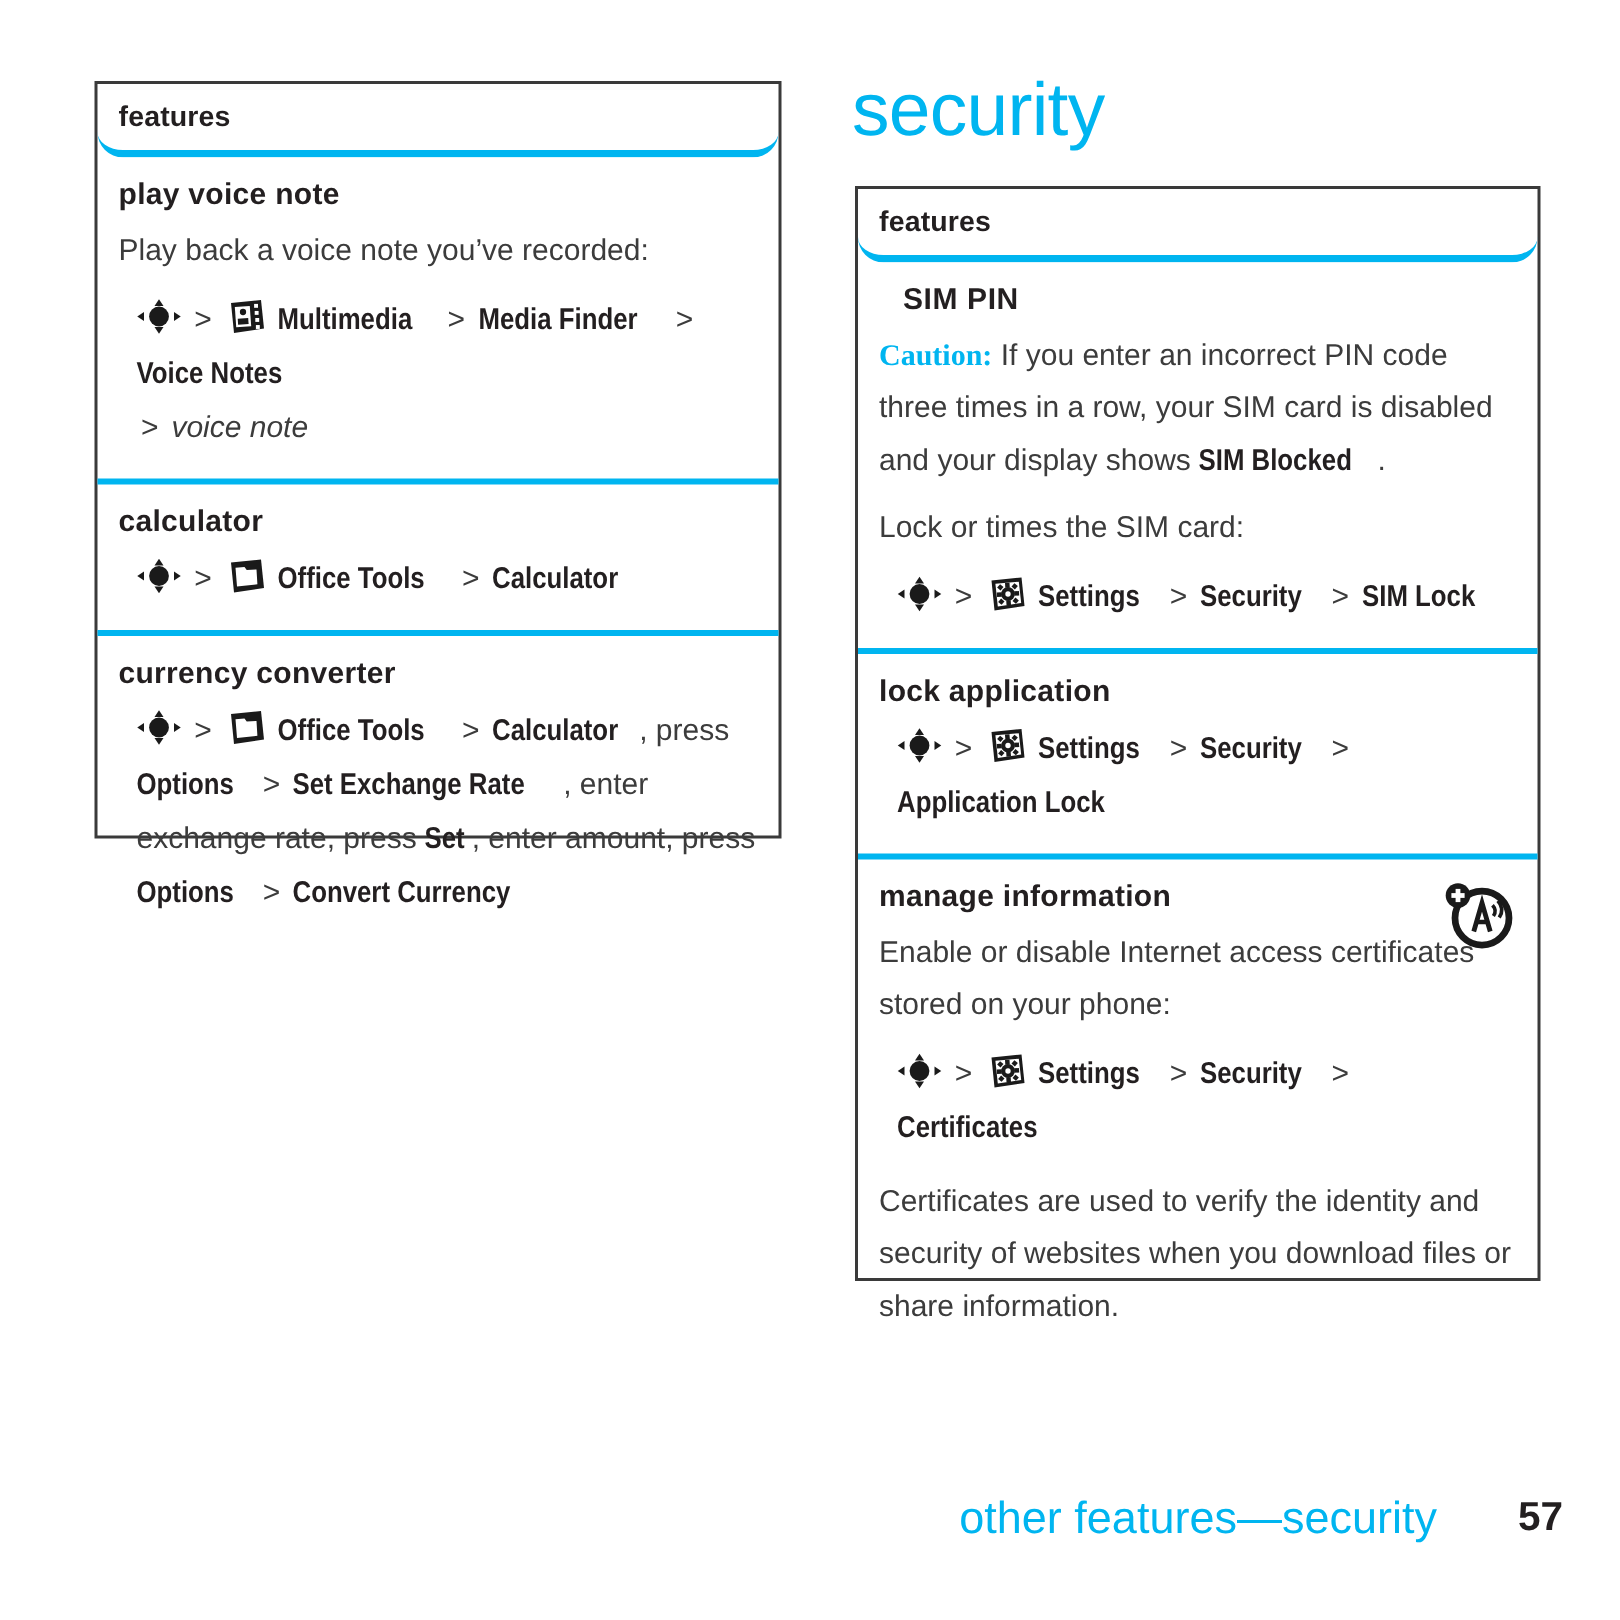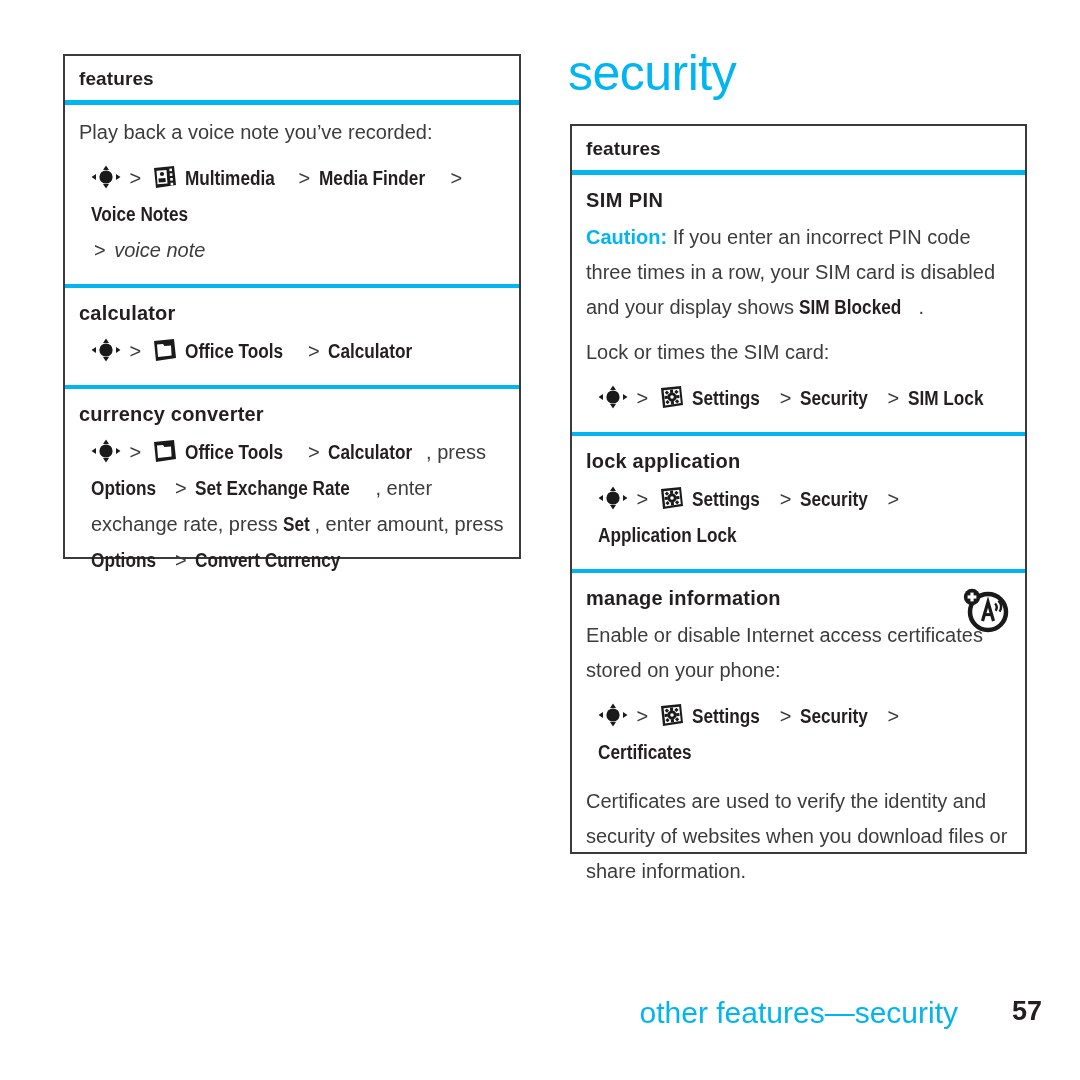--- a/index.html
+++ b/index.html
@@ -46,6 +46,7 @@
   .panel-head {
     padding: 12px 14px 10px 14px;
     border-bottom: 5px solid #00b5f0;
+    border-radius: 17px;
   }
   .panel-head .head-label {
     font-weight: bold;

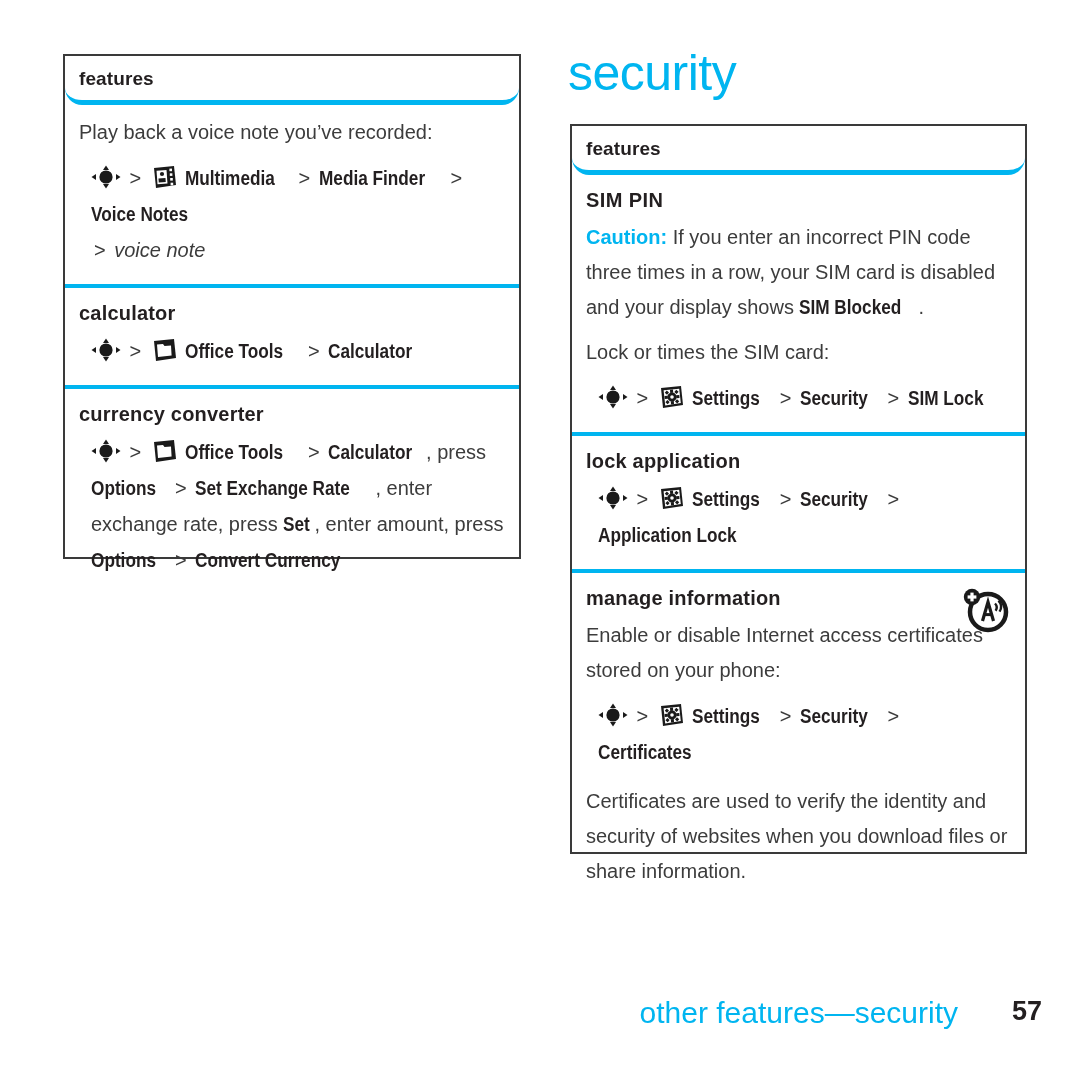--- a/index.html
+++ b/index.html
@@ -184,6 +184,7 @@
     </div>
 
     <div class="section">
+      <div class="sec-title">play voice note</div>
       <p class="body">Play back a voice note you’ve recorded:</p>
       <div class="path">
         <span class="icon nav-icon">

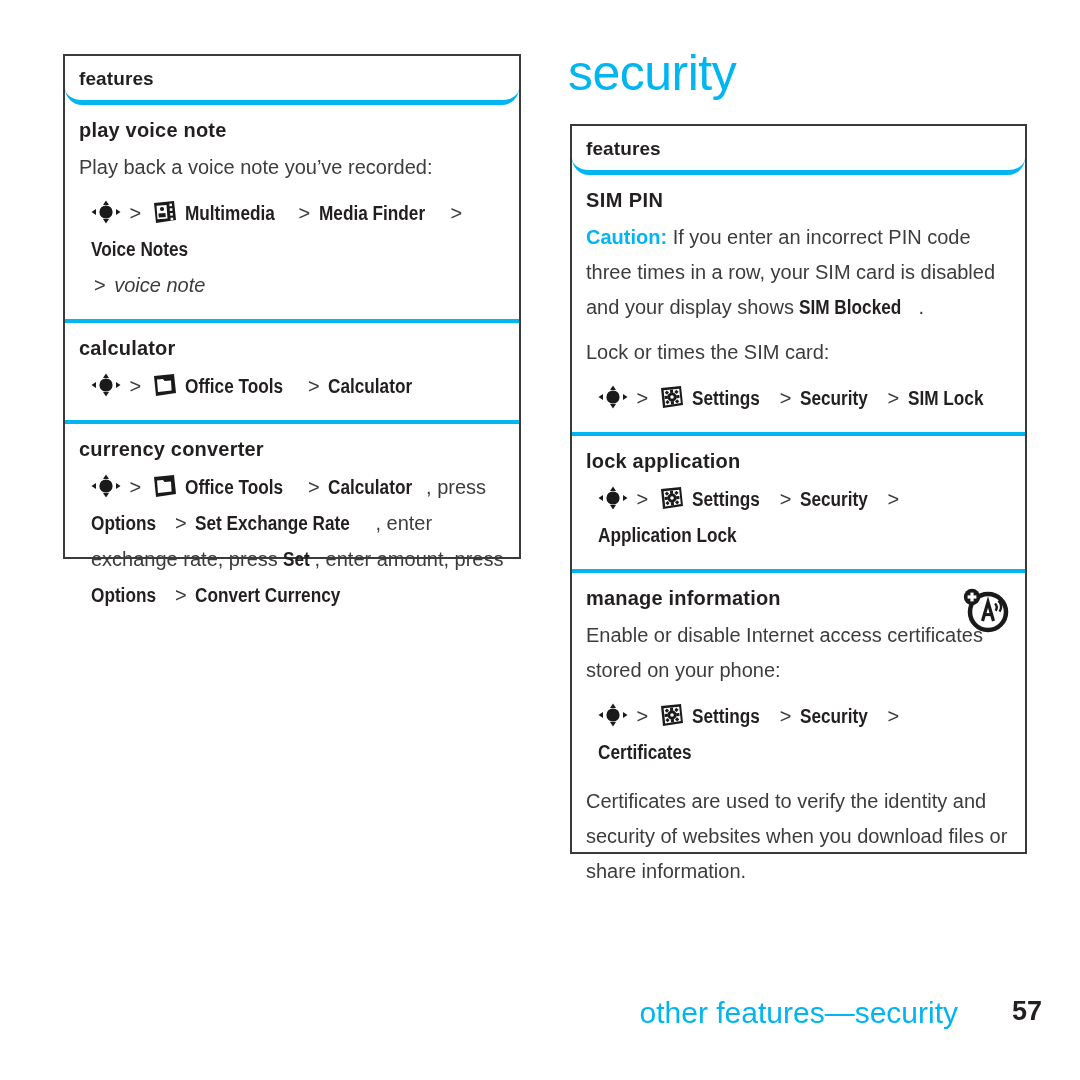--- a/index.html
+++ b/index.html
@@ -73,6 +73,7 @@
   }
   .sec-title.caps {
     letter-spacing: .4px;
+    margin-left: 16px;
   }
 
   

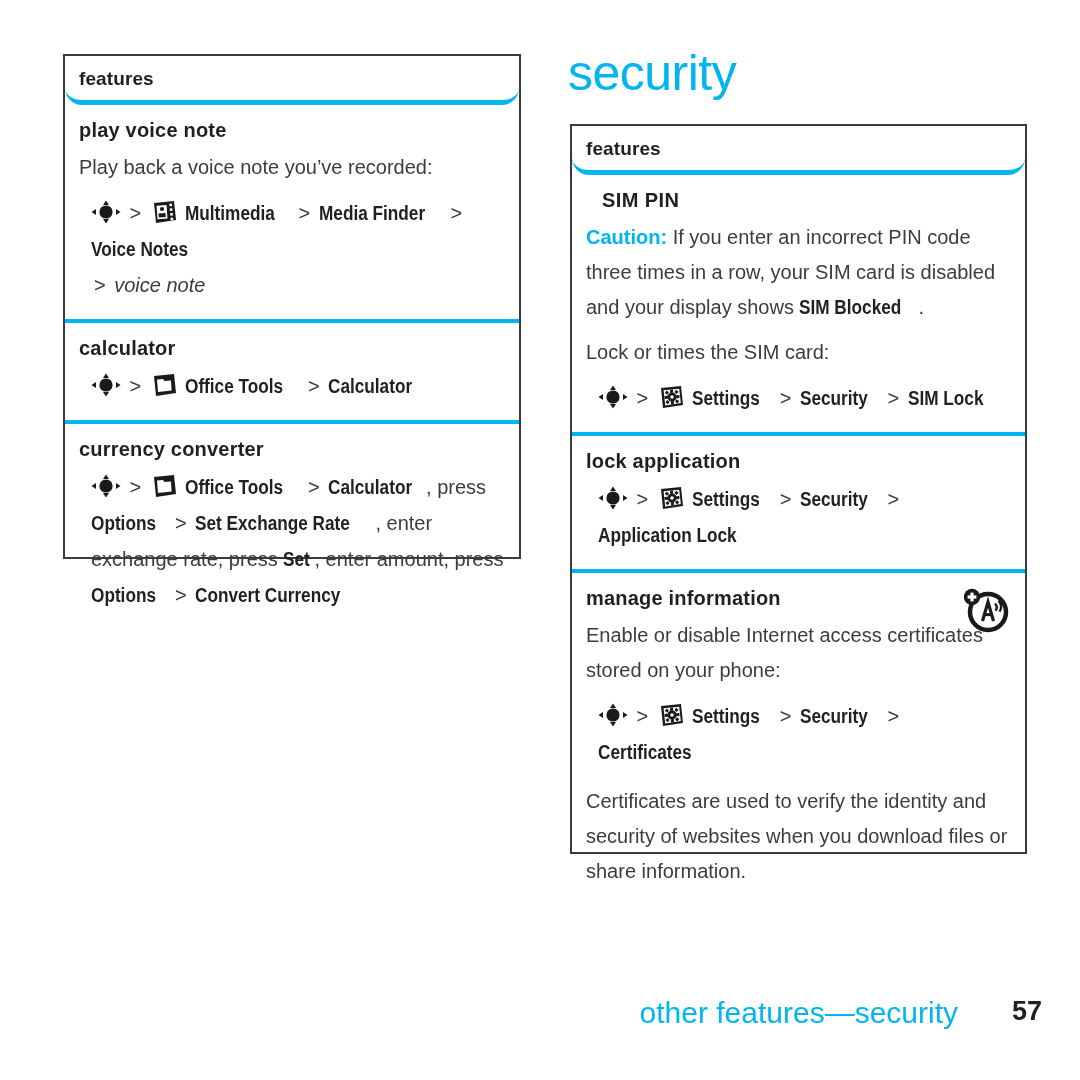--- a/index.html
+++ b/index.html
@@ -89,6 +89,7 @@
   .caution {
     color: #00b5f0;
     font-weight: bold;
+    font-family: Liberation Serif, serif;
   }
 
   

